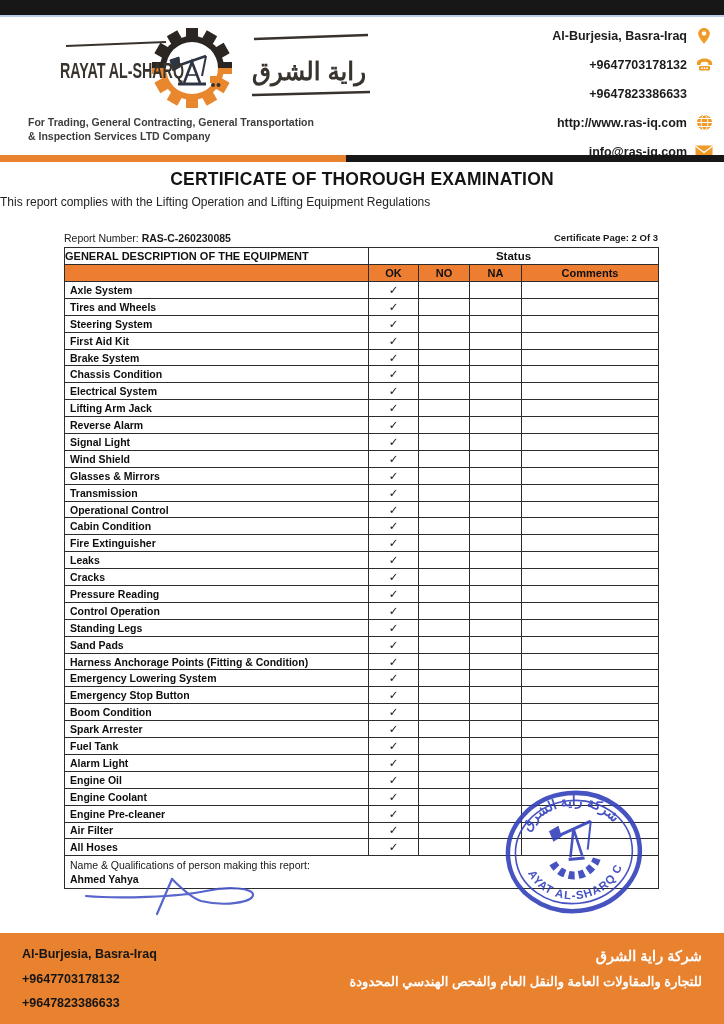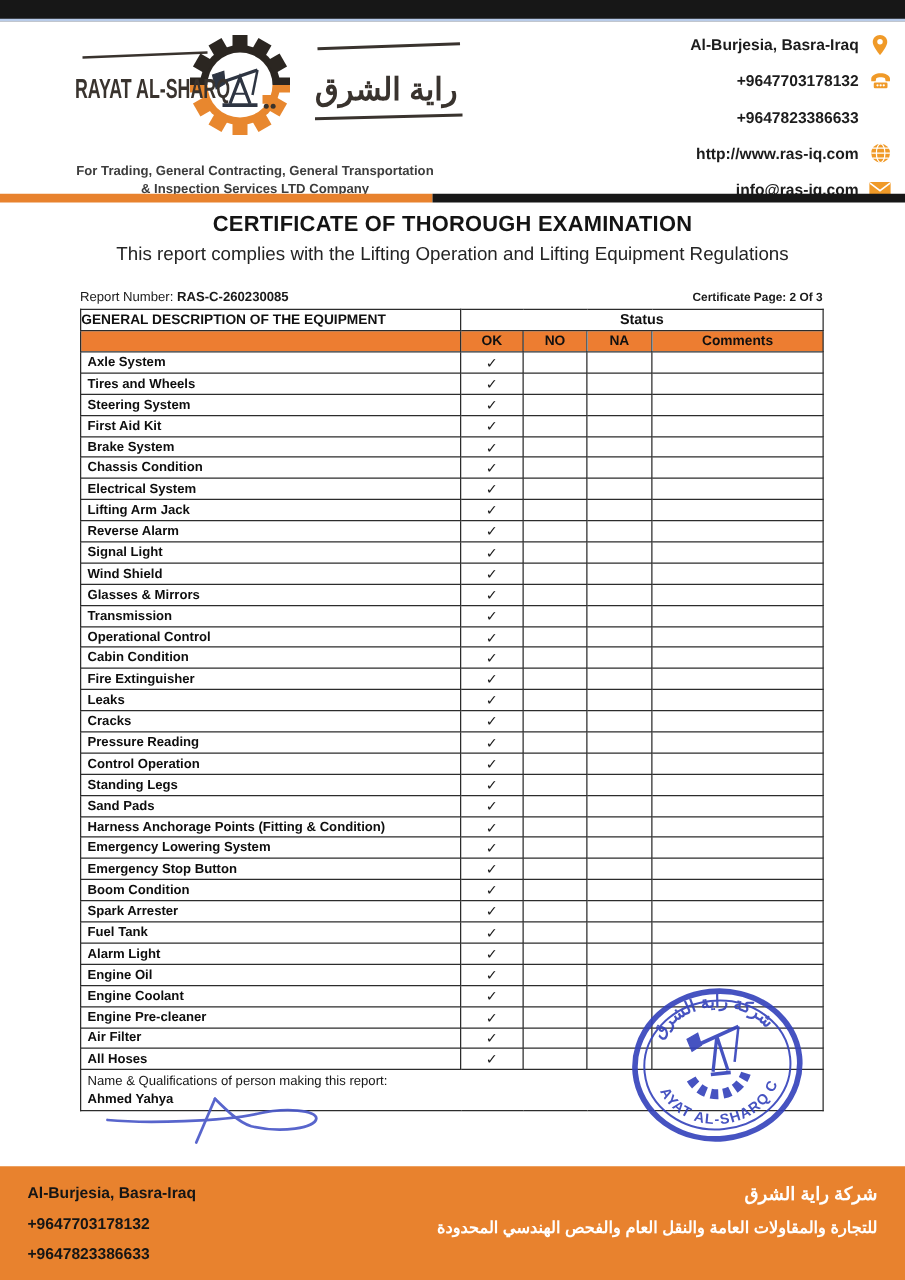--- a/index.html
+++ b/index.html
@@ -10,7 +10,7 @@
           border-bottom:2px solid #b9cce9;}
   
   .logo-svg{position:absolute;left:14px;top:16px;width:362px;height:104px;}
-  .tagline{position:absolute;left:28px;top:131px;width:352px;text-align:center;
+  .tagline{position:absolute;left:28px;top:116px;width:352px;text-align:left;
            font-size:10.5px;font-weight:bold;color:#3d3d3d;line-height:13.5px;}
   
   .contacts{position:absolute;top:21px;right:10px;display:flex;flex-direction:column;}

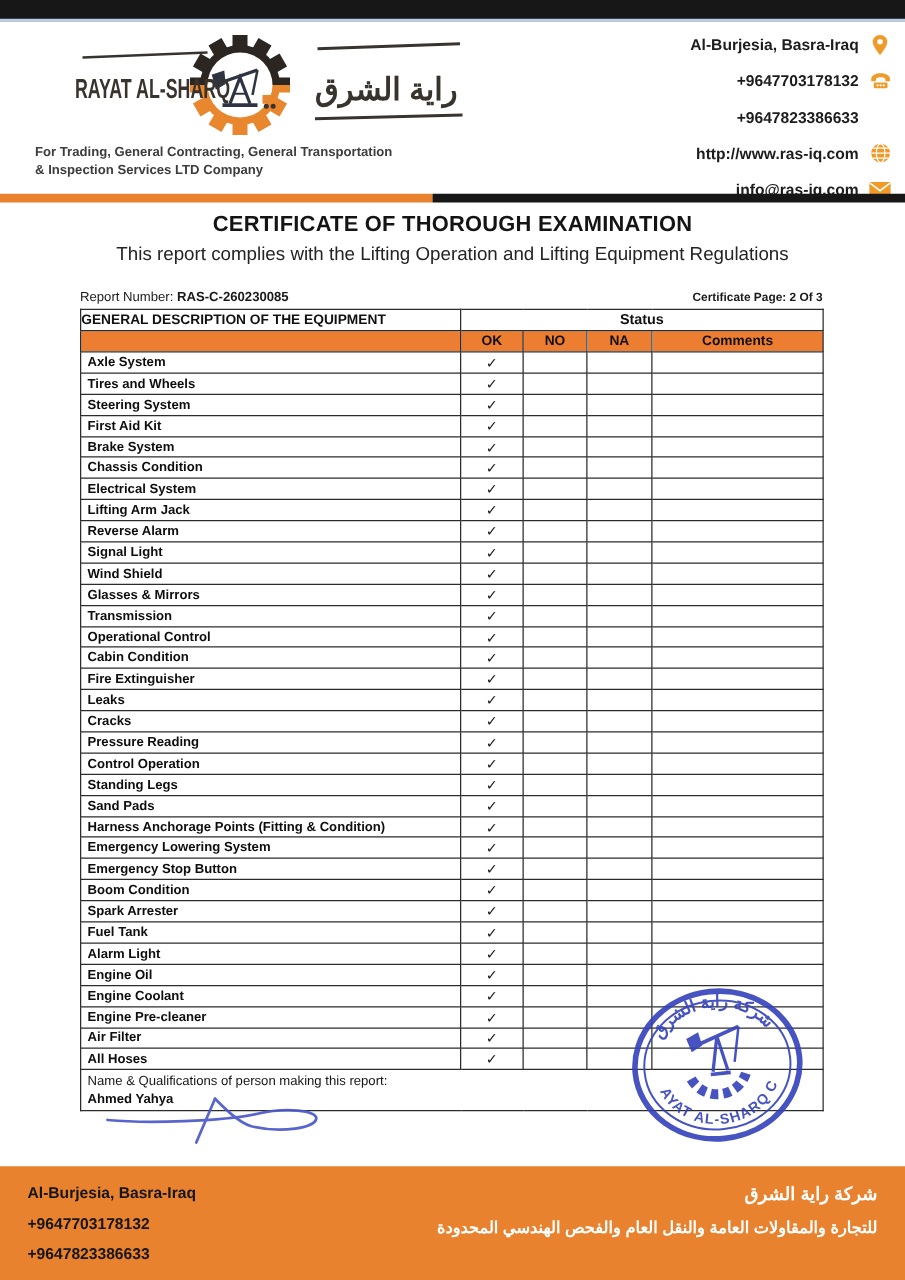--- a/index.html
+++ b/index.html
@@ -24,8 +24,8 @@
   
   .doc-title{position:absolute;top:169px;left:0;right:0;text-align:center;
              font-size:17.5px;font-weight:bold;color:#141414;letter-spacing:.2px;}
-  .doc-subtitle{position:absolute;top:195px;left:0;right:0;text-align:center;
-                font-size:15px;color:#242424;}
+  .doc-subtitle{position:absolute;top:195px;left:0;right:0;text-align:left;
+                font-size:12px;color:#242424;}
   
   .meta-row{position:absolute;top:232px;left:64px;width:594px;display:flex;
             justify-content:space-between;align-items:flex-end;}

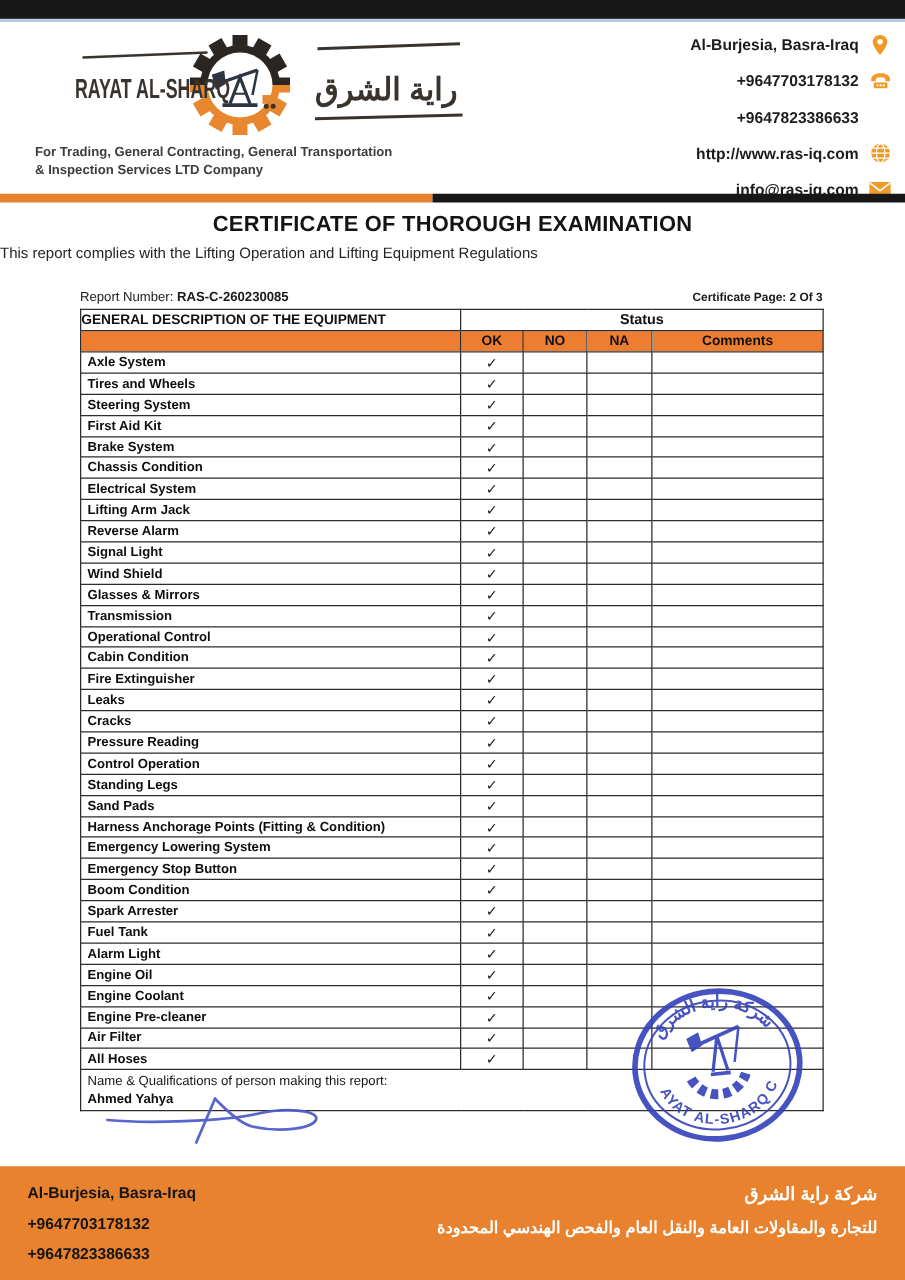--- a/index.html
+++ b/index.html
@@ -28,7 +28,7 @@
                 font-size:12px;color:#242424;}
   
   .meta-row{position:absolute;top:232px;left:64px;width:594px;display:flex;
-            justify-content:space-between;align-items:flex-end;}
+            justify-content:space-between;align-items:flex-start;}
   .meta-left{font-size:10.5px;color:#1a1a1a;}
   .meta-left b{font-weight:bold;}
   .meta-right{font-size:9.5px;font-weight:bold;color:#1a1a1a;}

